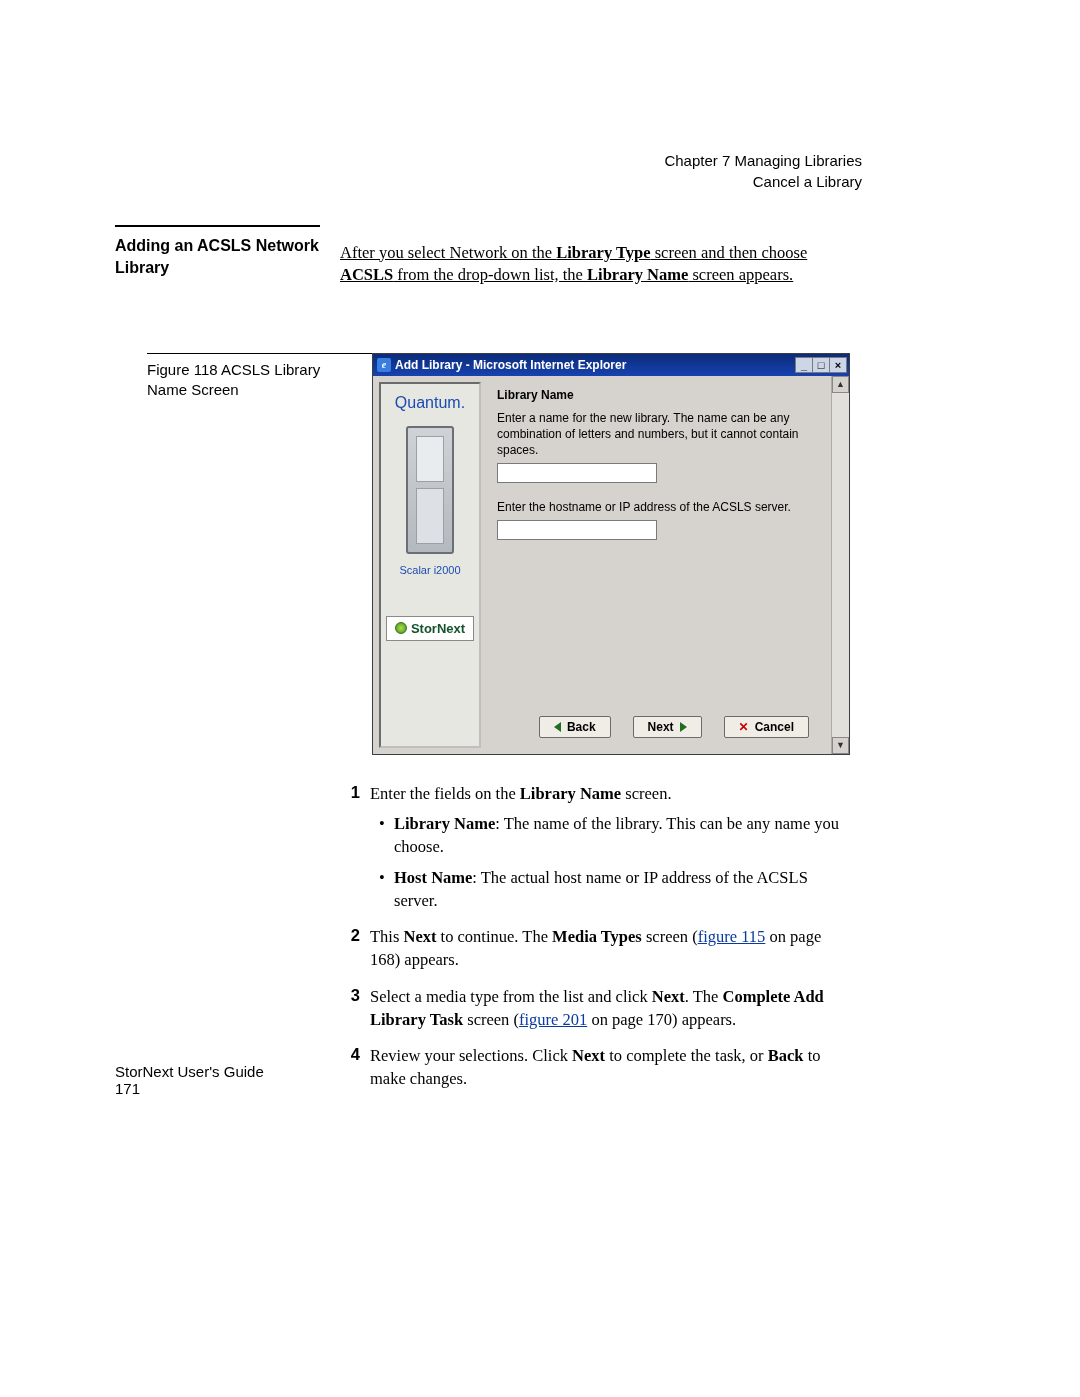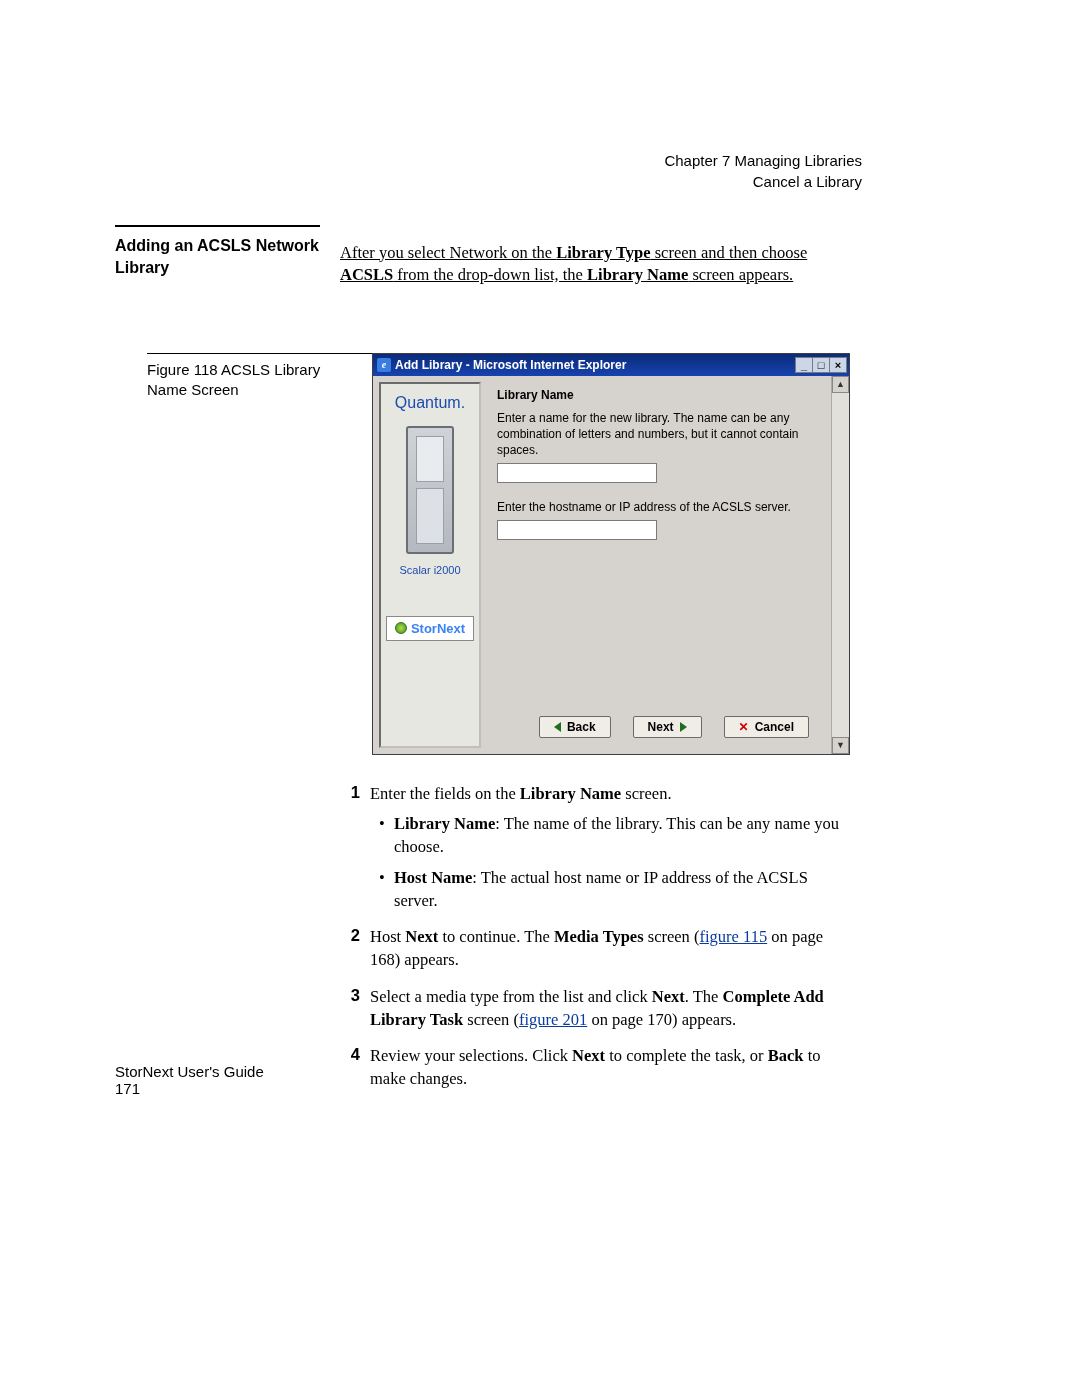--- a/index.html
+++ b/index.html
@@ -152,7 +152,7 @@
   .model-label { font-size:11px; color:#1a4bb0; margin-bottom:40px; }
   .stornext-badge {
     width: 88px; padding:4px 0; border:1px solid #8a8a8a; background:#fff;
-    font-size:13px; font-weight:bold; color:#3b82f6;
+    font-size:13px; font-weight:bold; color:#14532d;
     display:flex; align-items:center; justify-content:center; gap:4px;
   }
   .sn-dot { width:12px; height:12px; border-radius:50%; background:radial-gradient(#aee04b,#3d8f1a); border:1px solid #3b6f1a; }

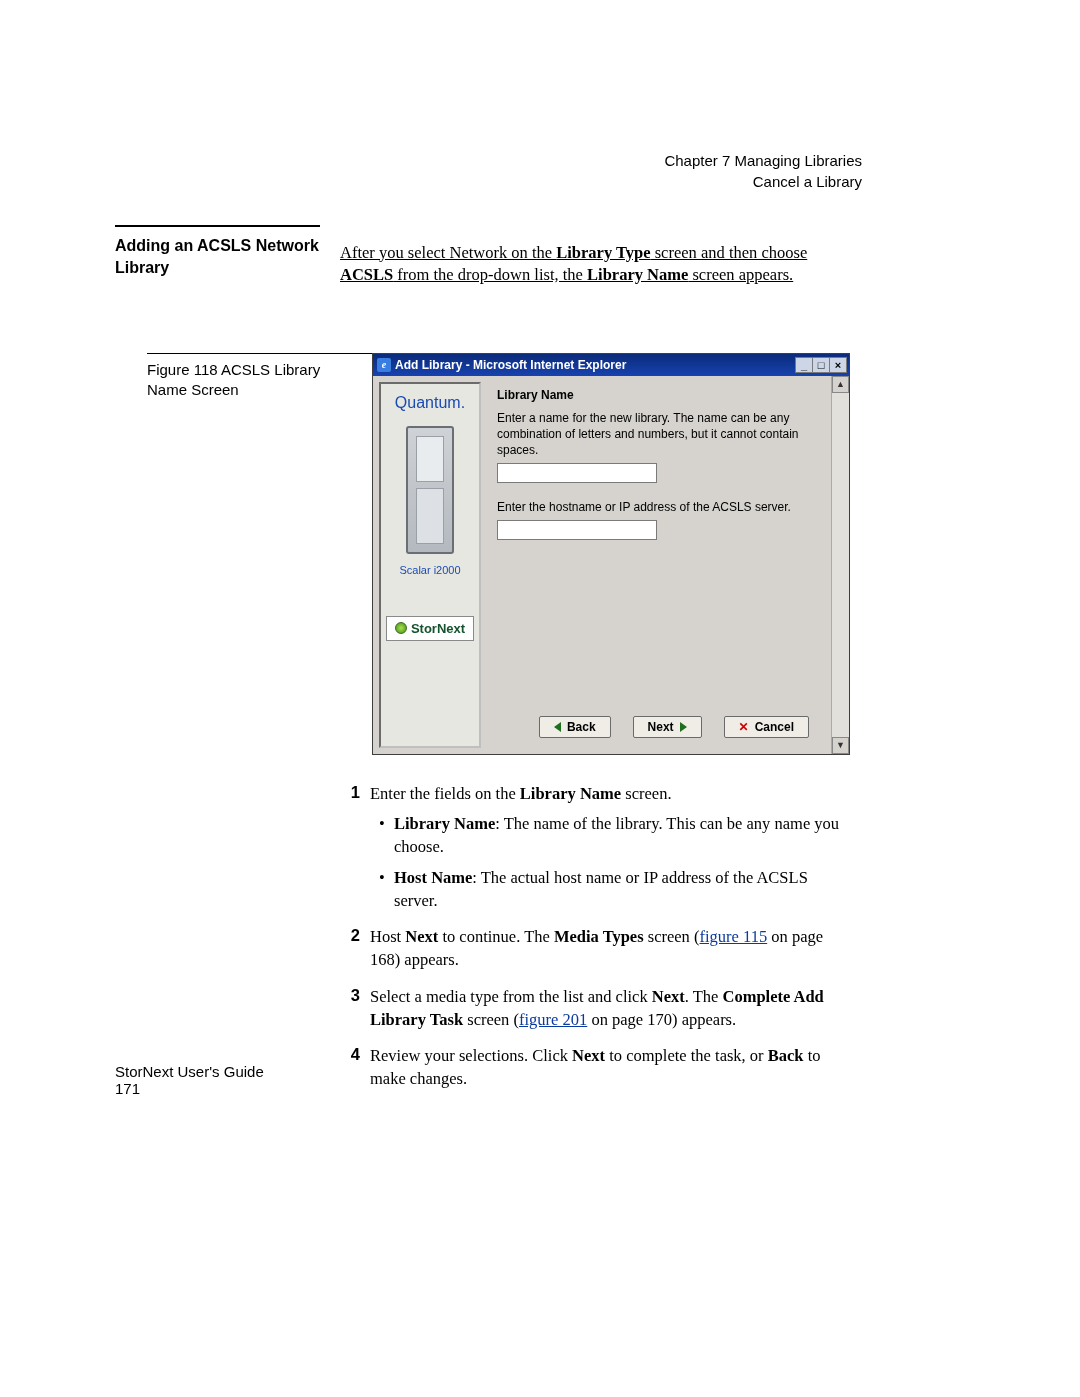--- a/index.html
+++ b/index.html
@@ -320,7 +320,7 @@
         <div class="step">
           <div class="step-num">2</div>
           <div class="step-body">
-            <span>Host </span><b>Next</b><span> to continue. The </span><b>Media Types</b><span> screen (</span><span class="lnk">figure 115</span><span> on page 168) appears.</span>
+            <span>This </span><b>Next</b><span> to continue. The </span><b>Media Types</b><span> screen (</span><span class="lnk">figure 115</span><span> on page 168) appears.</span>
           </div>
         </div>
 

